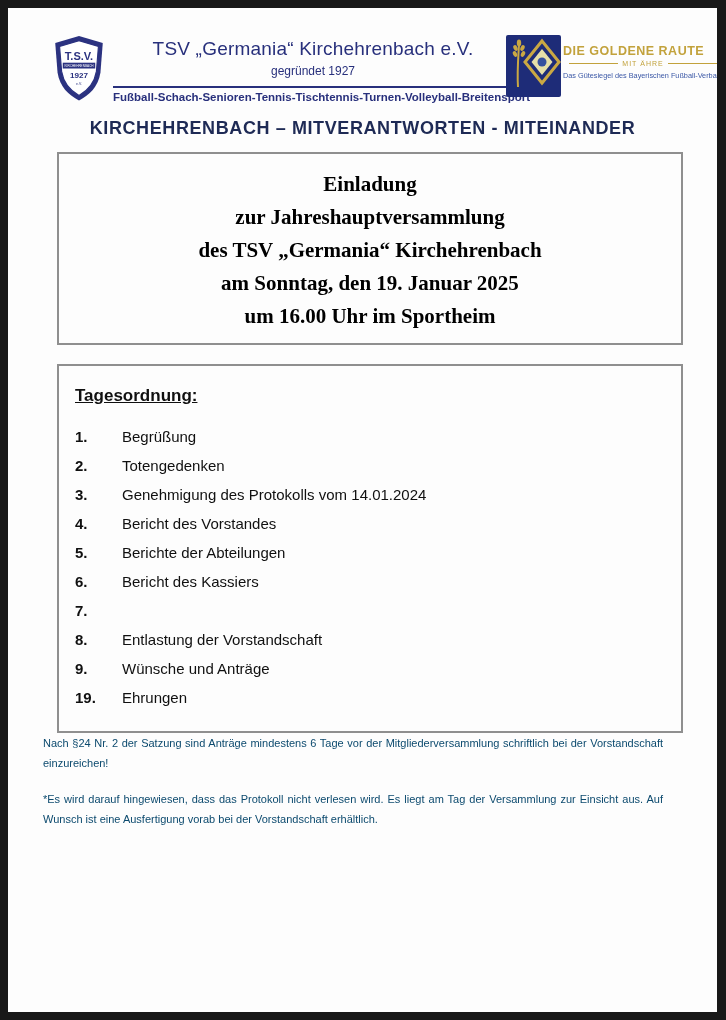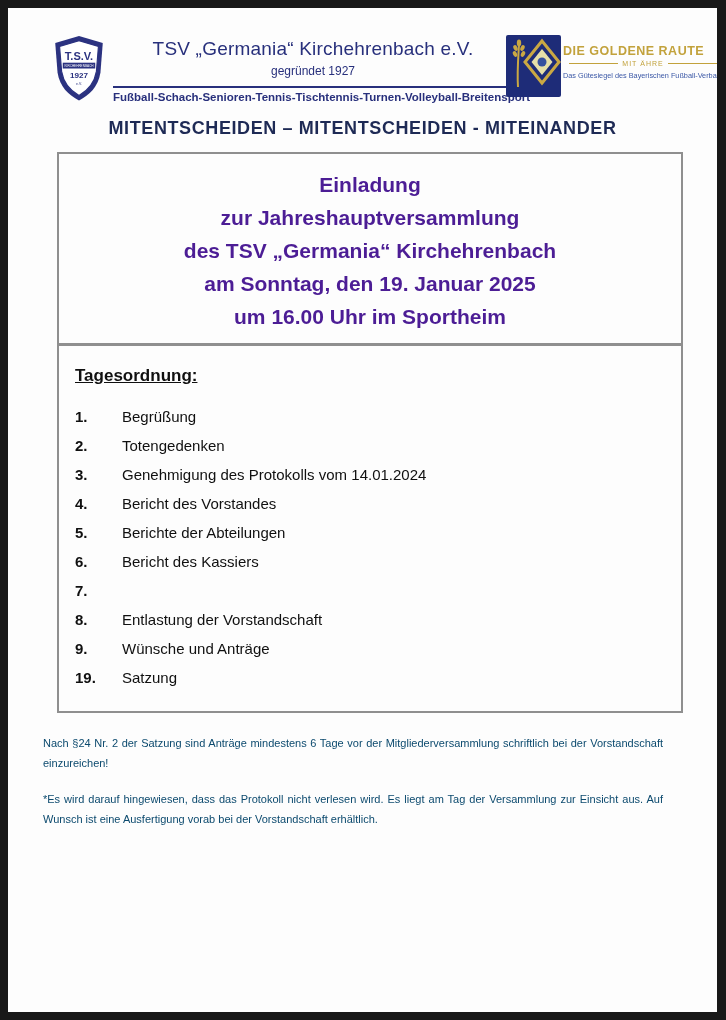--- a/index.html
+++ b/index.html
@@ -115,7 +115,7 @@
     </div>
   </div>
 
-  <div class="motto">MITENTSCHEIDEN – MITENTSCHEIDEN - MITEINANDER</div>
+  <div class="motto">KIRCHEHRENBACH – MITVERANTWORTEN - MITEINANDER</div>
 
   <div class="box box-invite">
     <div class="invite-line">Einladung</div>

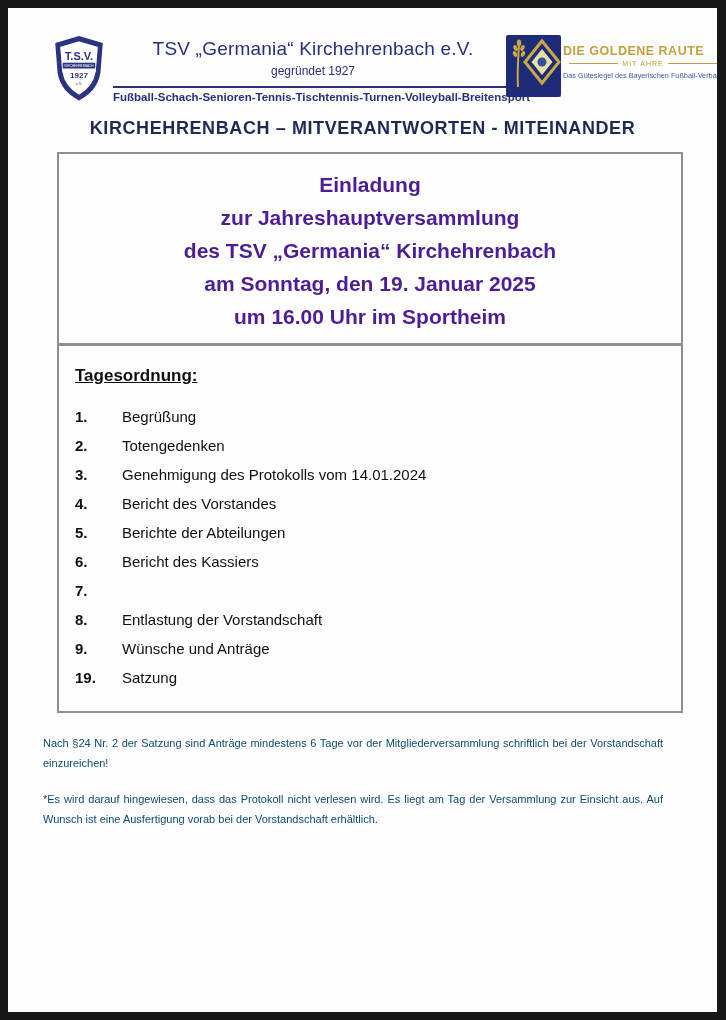--- a/index.html
+++ b/index.html
@@ -50,7 +50,7 @@
     background: transparent;
   }
   .box-invite { top: 144px; padding: 14px 10px 10px; text-align: center; }
-  .invite-line { font-size: 21px; font-weight: bold; line-height: 33px; color: #4c1d95; }
+  .invite-line { font-size: 21px; font-weight: bold; line-height: 33px; color: #000000; font-family: Liberation Serif, serif; }
 
   .box-agenda { top: 336px; height: 369px; padding: 18px 18px 0 16px; }
   .agenda-heading {

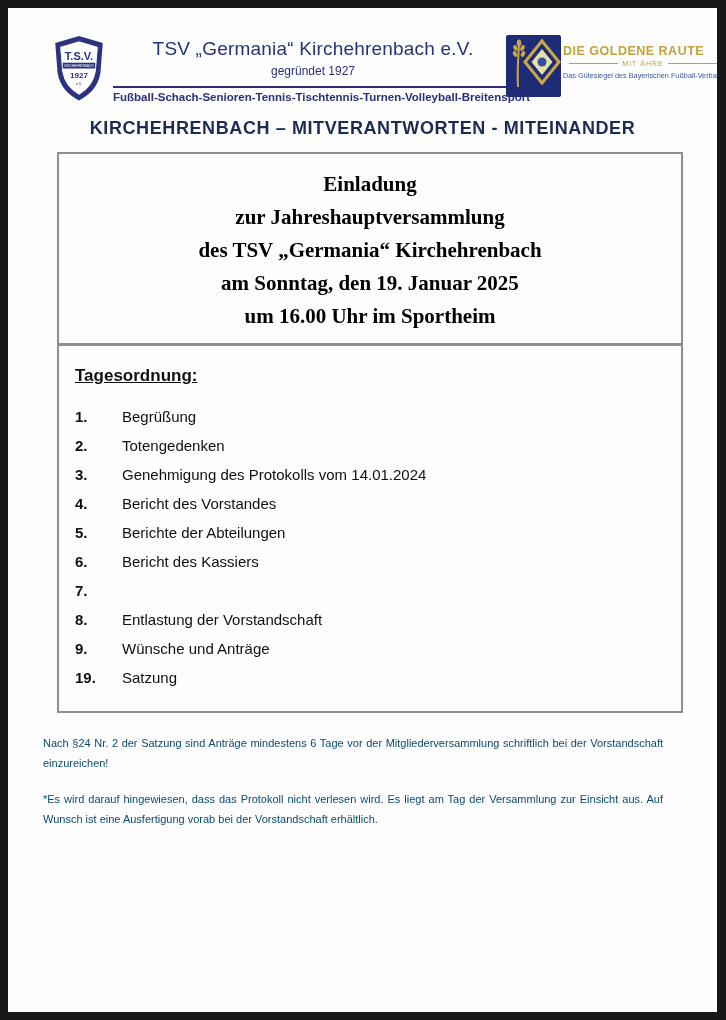--- a/index.html
+++ b/index.html
@@ -52,7 +52,7 @@
   .box-invite { top: 144px; padding: 14px 10px 10px; text-align: center; }
   .invite-line { font-size: 21px; font-weight: bold; line-height: 33px; color: #000000; font-family: Liberation Serif, serif; }
 
-  .box-agenda { top: 336px; height: 369px; padding: 18px 18px 0 16px; }
+  .box-agenda { top: 356px; height: 369px; padding: 18px 18px 0 16px; }
   .agenda-heading {
     font-size: 17px; font-weight: bold; text-decoration: underline;
     margin: 2px 0 16px; color: #101010;

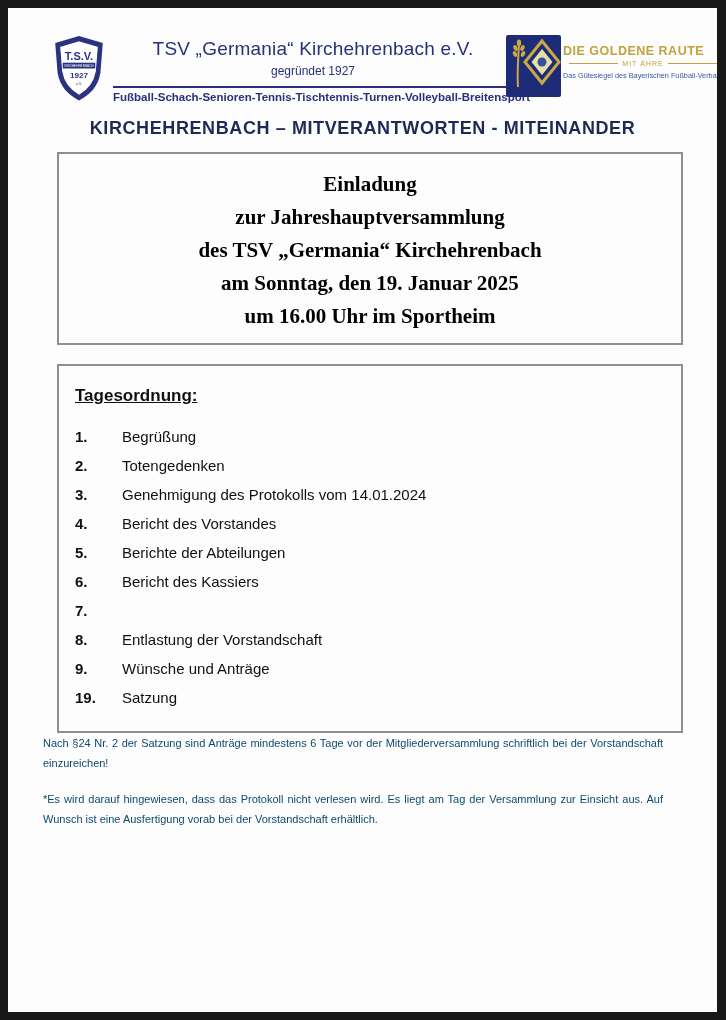--- a/index.html
+++ b/index.html
@@ -165,7 +165,7 @@
     </div>
     <div class="agenda-row">
       <span class="num">19.</span>
-      <span class="txt">Satzung</span>
+      <span class="txt">Ehrungen</span>
     </div>
   </div>
 

